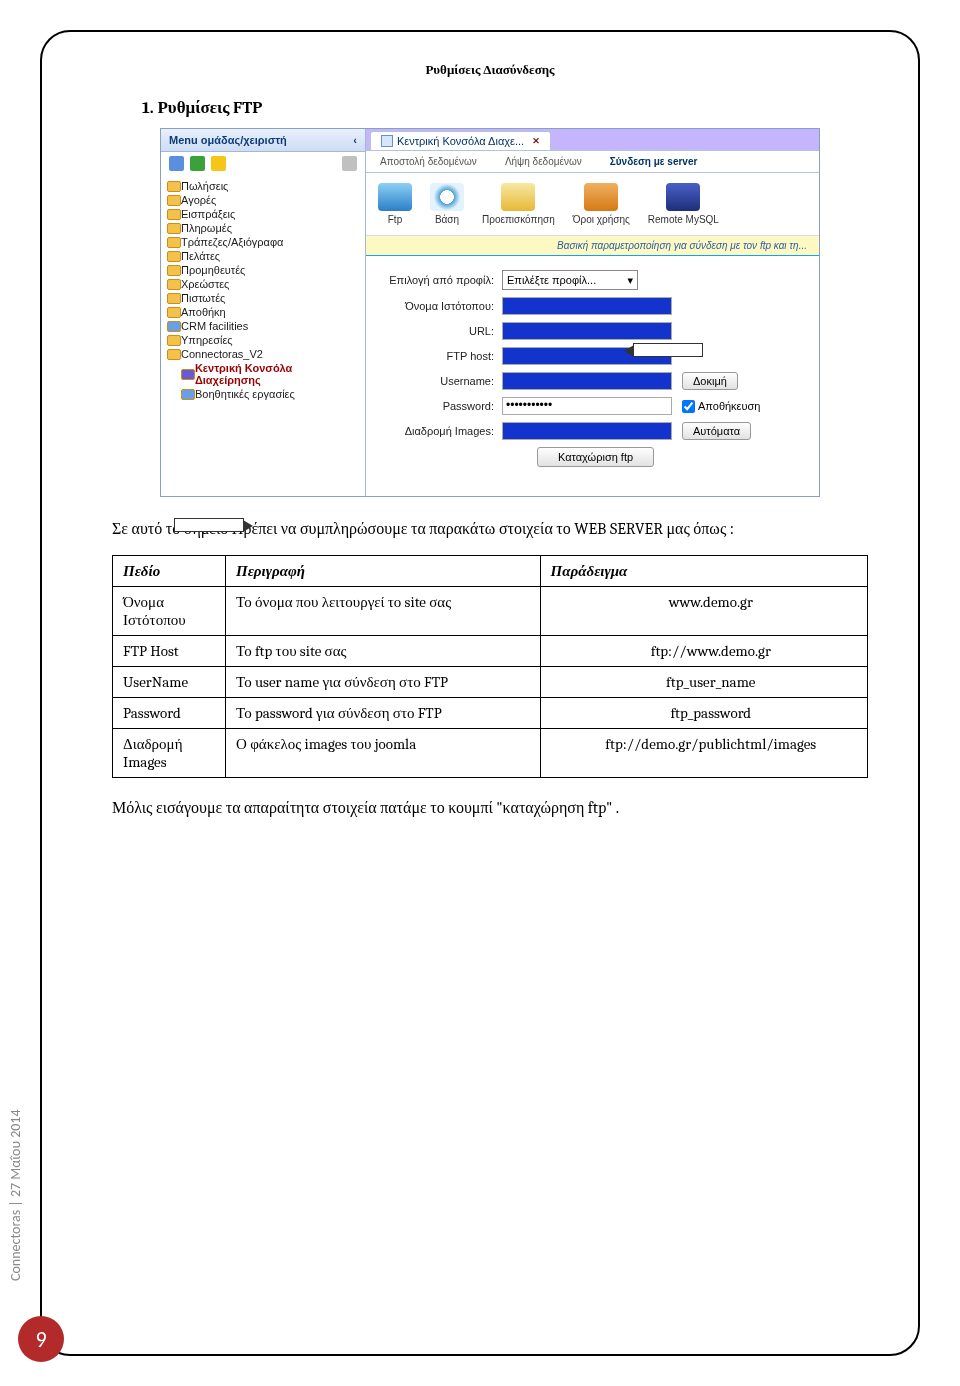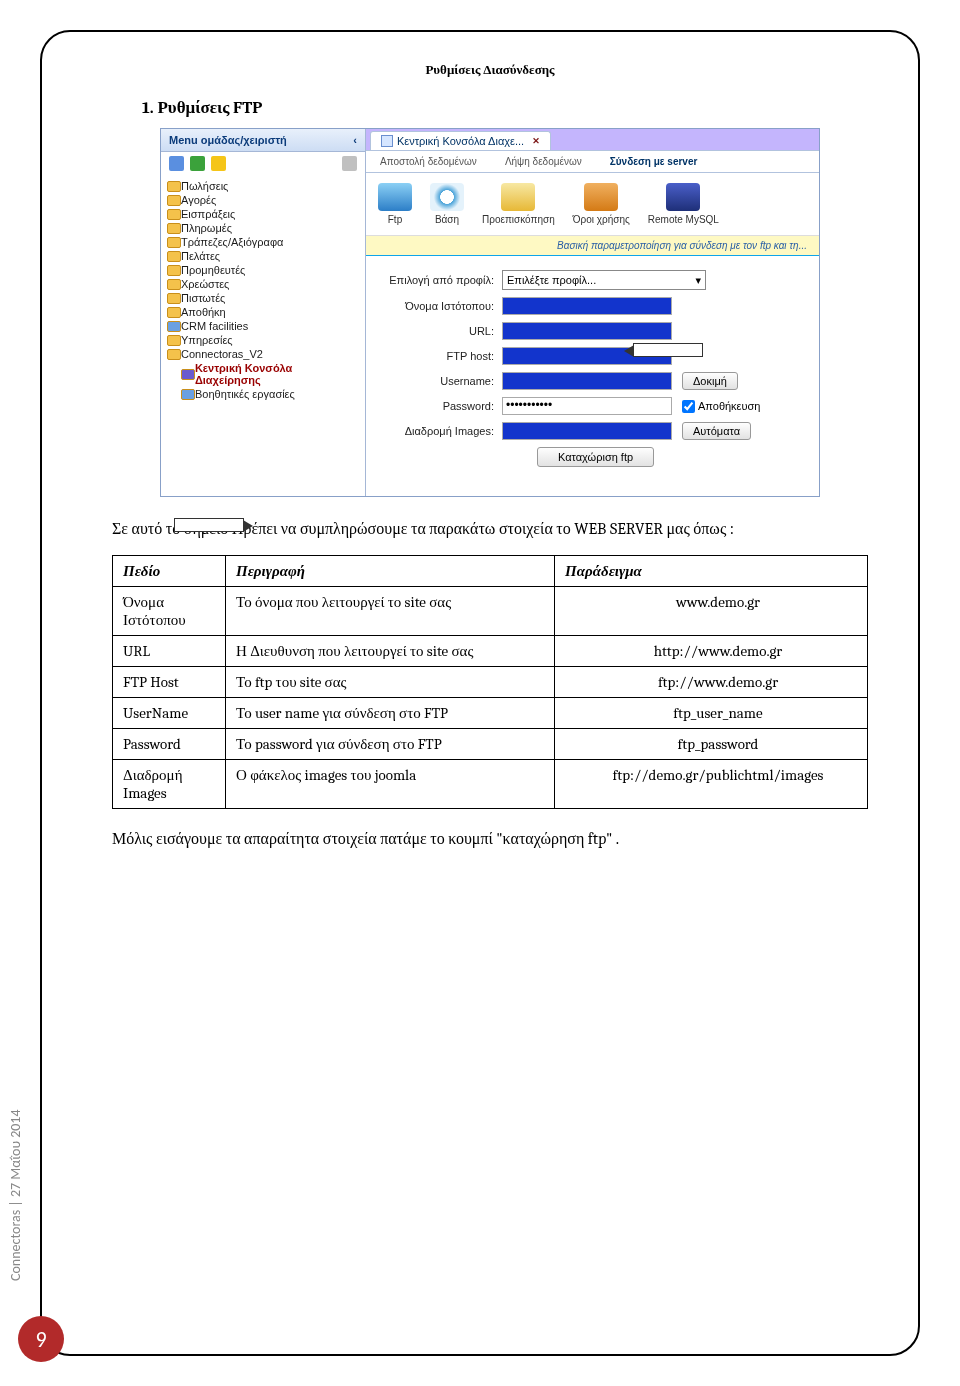--- a/index.html
+++ b/index.html
@@ -86,7 +86,7 @@
   .flabel { width:120px; text-align:right; padding-right:8px; font-size:11px; color:#222;}
   .fval { width:170px; height:18px; border:1px solid #aaa; background:#1234CC; }
   .fval.pwd { background:#fff; color:#000; font-size:12px; padding:0 3px;}
-  .fsel { width:204px; height:20px; border:1px solid #888; background:#fff; font-size:11px; padding:1px 4px; display:flex; align-items:center; justify-content:space-between;}
+  .fsel { width:136px; height:20px; border:1px solid #888; background:#fff; font-size:11px; padding:1px 4px; display:flex; align-items:center; justify-content:space-between;}
   .fbtn { margin-left:10px; border:1px solid #999; background:linear-gradient(#fefefe,#e2e2e2); padding:2px 10px; font-size:11px; border-radius:3px;}
   .fchk { margin-left:10px; font-size:11px; display:flex; align-items:center; gap:3px;}
   .fchk input{width:13px;height:13px;}

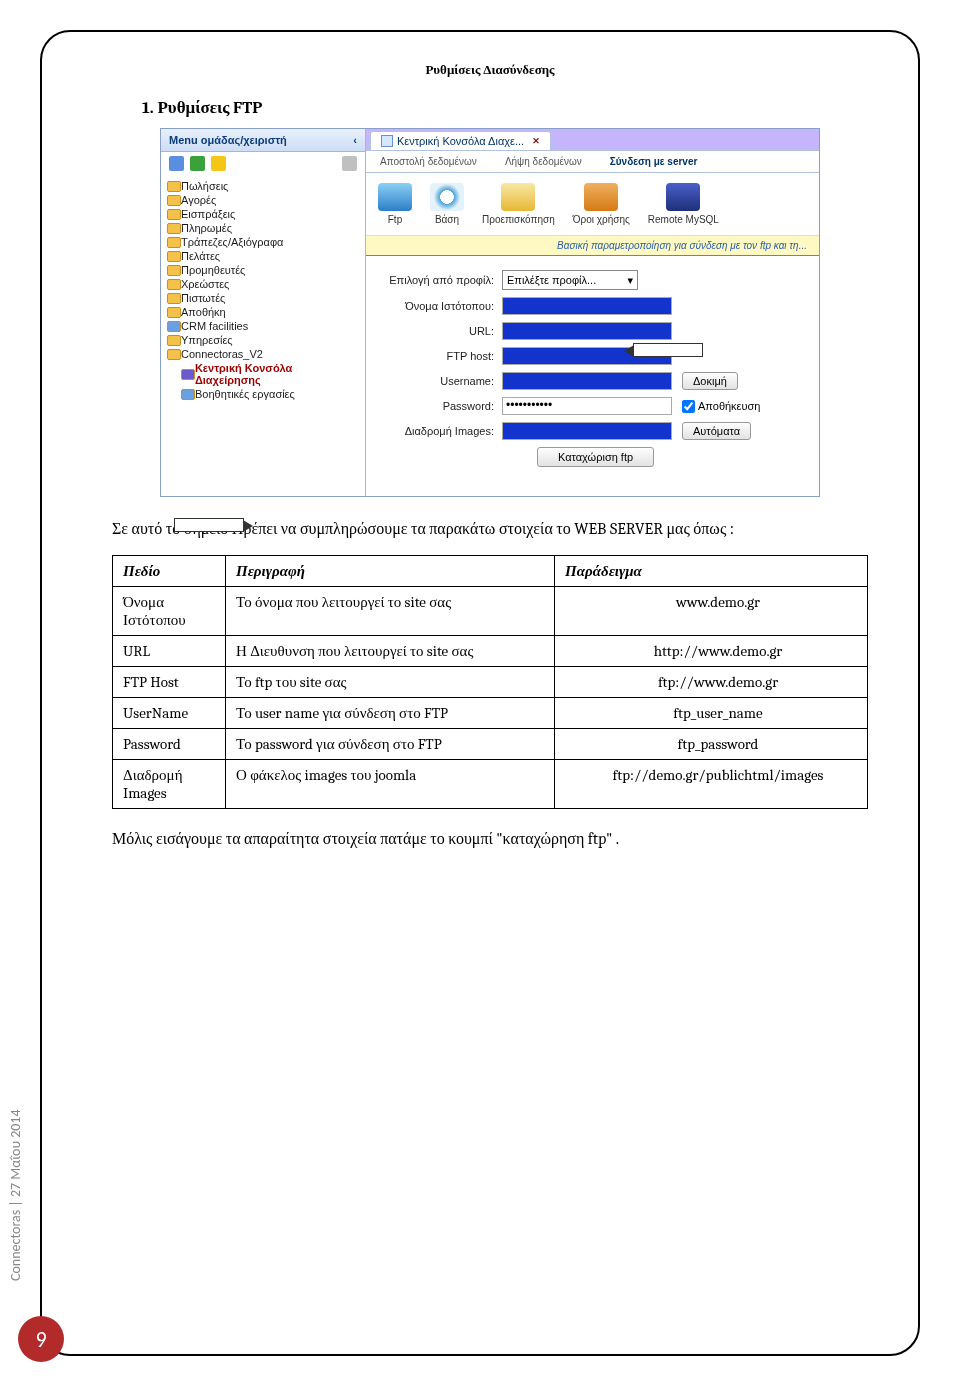--- a/index.html
+++ b/index.html
@@ -302,11 +302,6 @@
           <td class="col3">www.demo.gr</td>
         </tr>
       <tr>
-          <td class="col1">URL</td>
-          <td>Η Διευθυνση που λειτουργεί το site σας</td>
-          <td class="col3">http://www.demo.gr</td>
-        </tr>
-      <tr>
           <td class="col1">FTP Host</td>
           <td>Το ftp του site σας</td>
           <td class="col3">ftp://www.demo.gr</td>

